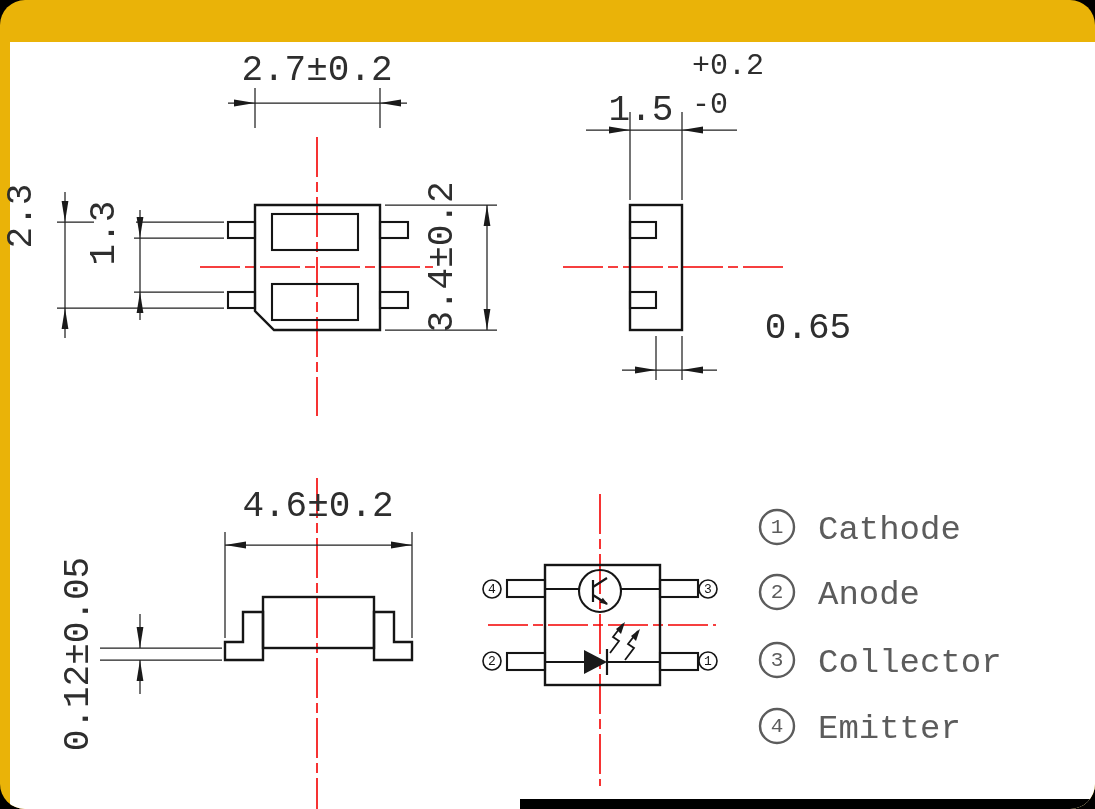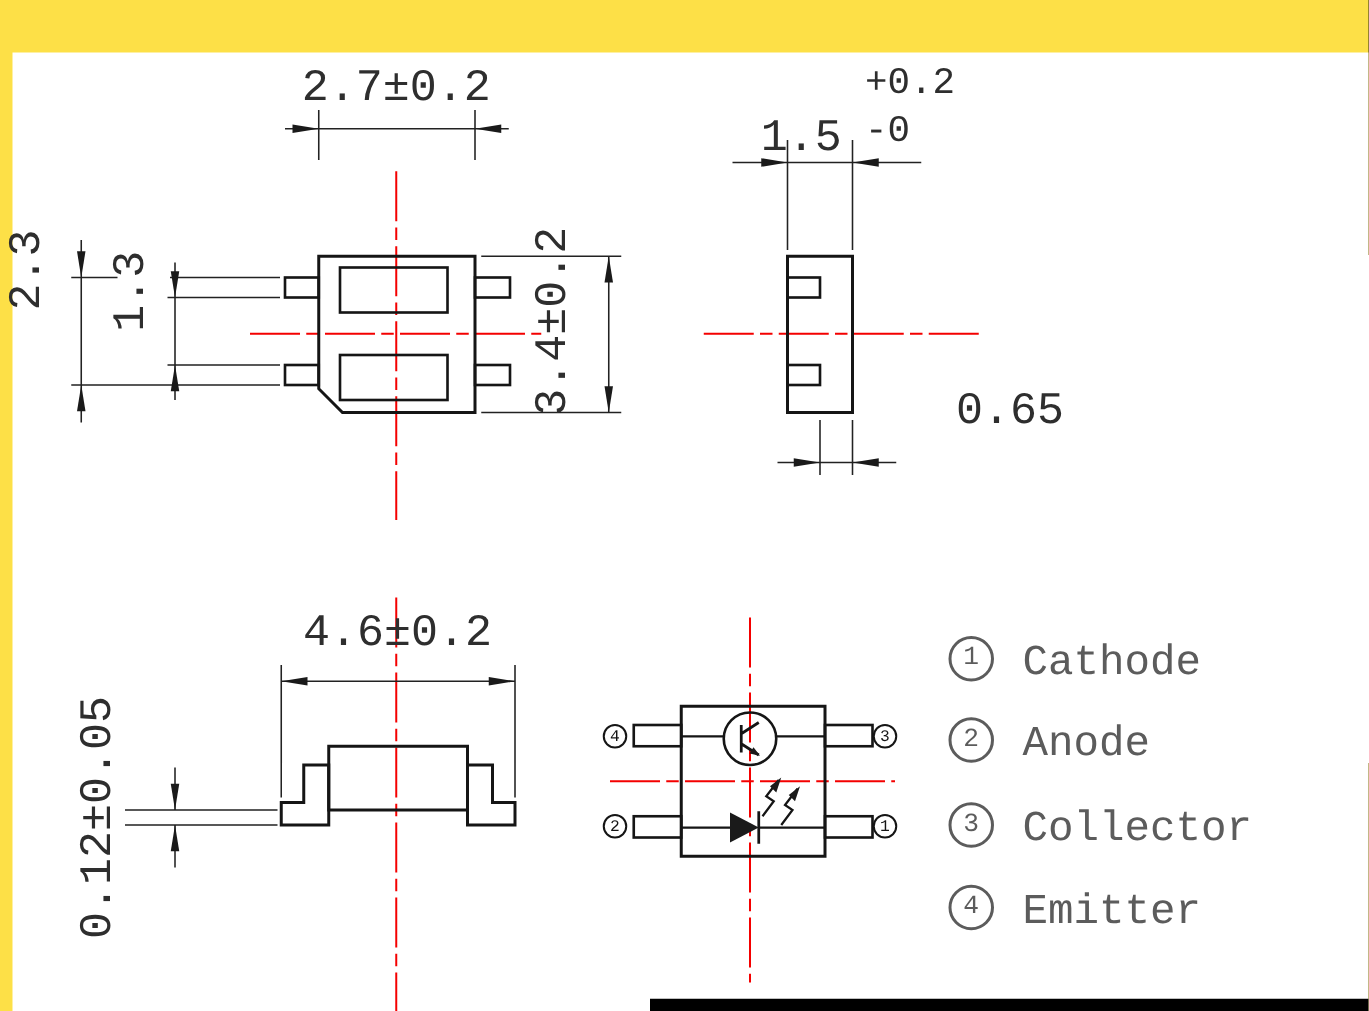--- a/index.html
+++ b/index.html
@@ -3,8 +3,8 @@
 <meta charset="utf-8">
 <style>
   html,body { margin:0; padding:0; background:#000; }
-  .stage { position:relative; width:1095px; height:809px; background:#fde047; overflow:hidden;
-           font-family:"Liberation Mono","DejaVu Sans Mono",monospace; }
+  .stage { position:relative; width:1095px; height:809px; background:#eab308; overflow:hidden;
+           font-family:"Liberation Mono","DejaVu Sans Mono",monospace;border-radius:25px; }
   svg { position:absolute; left:0; top:0; }
   .sheet    { fill:#ffffff; }
   .strip    { fill:#000000; }

